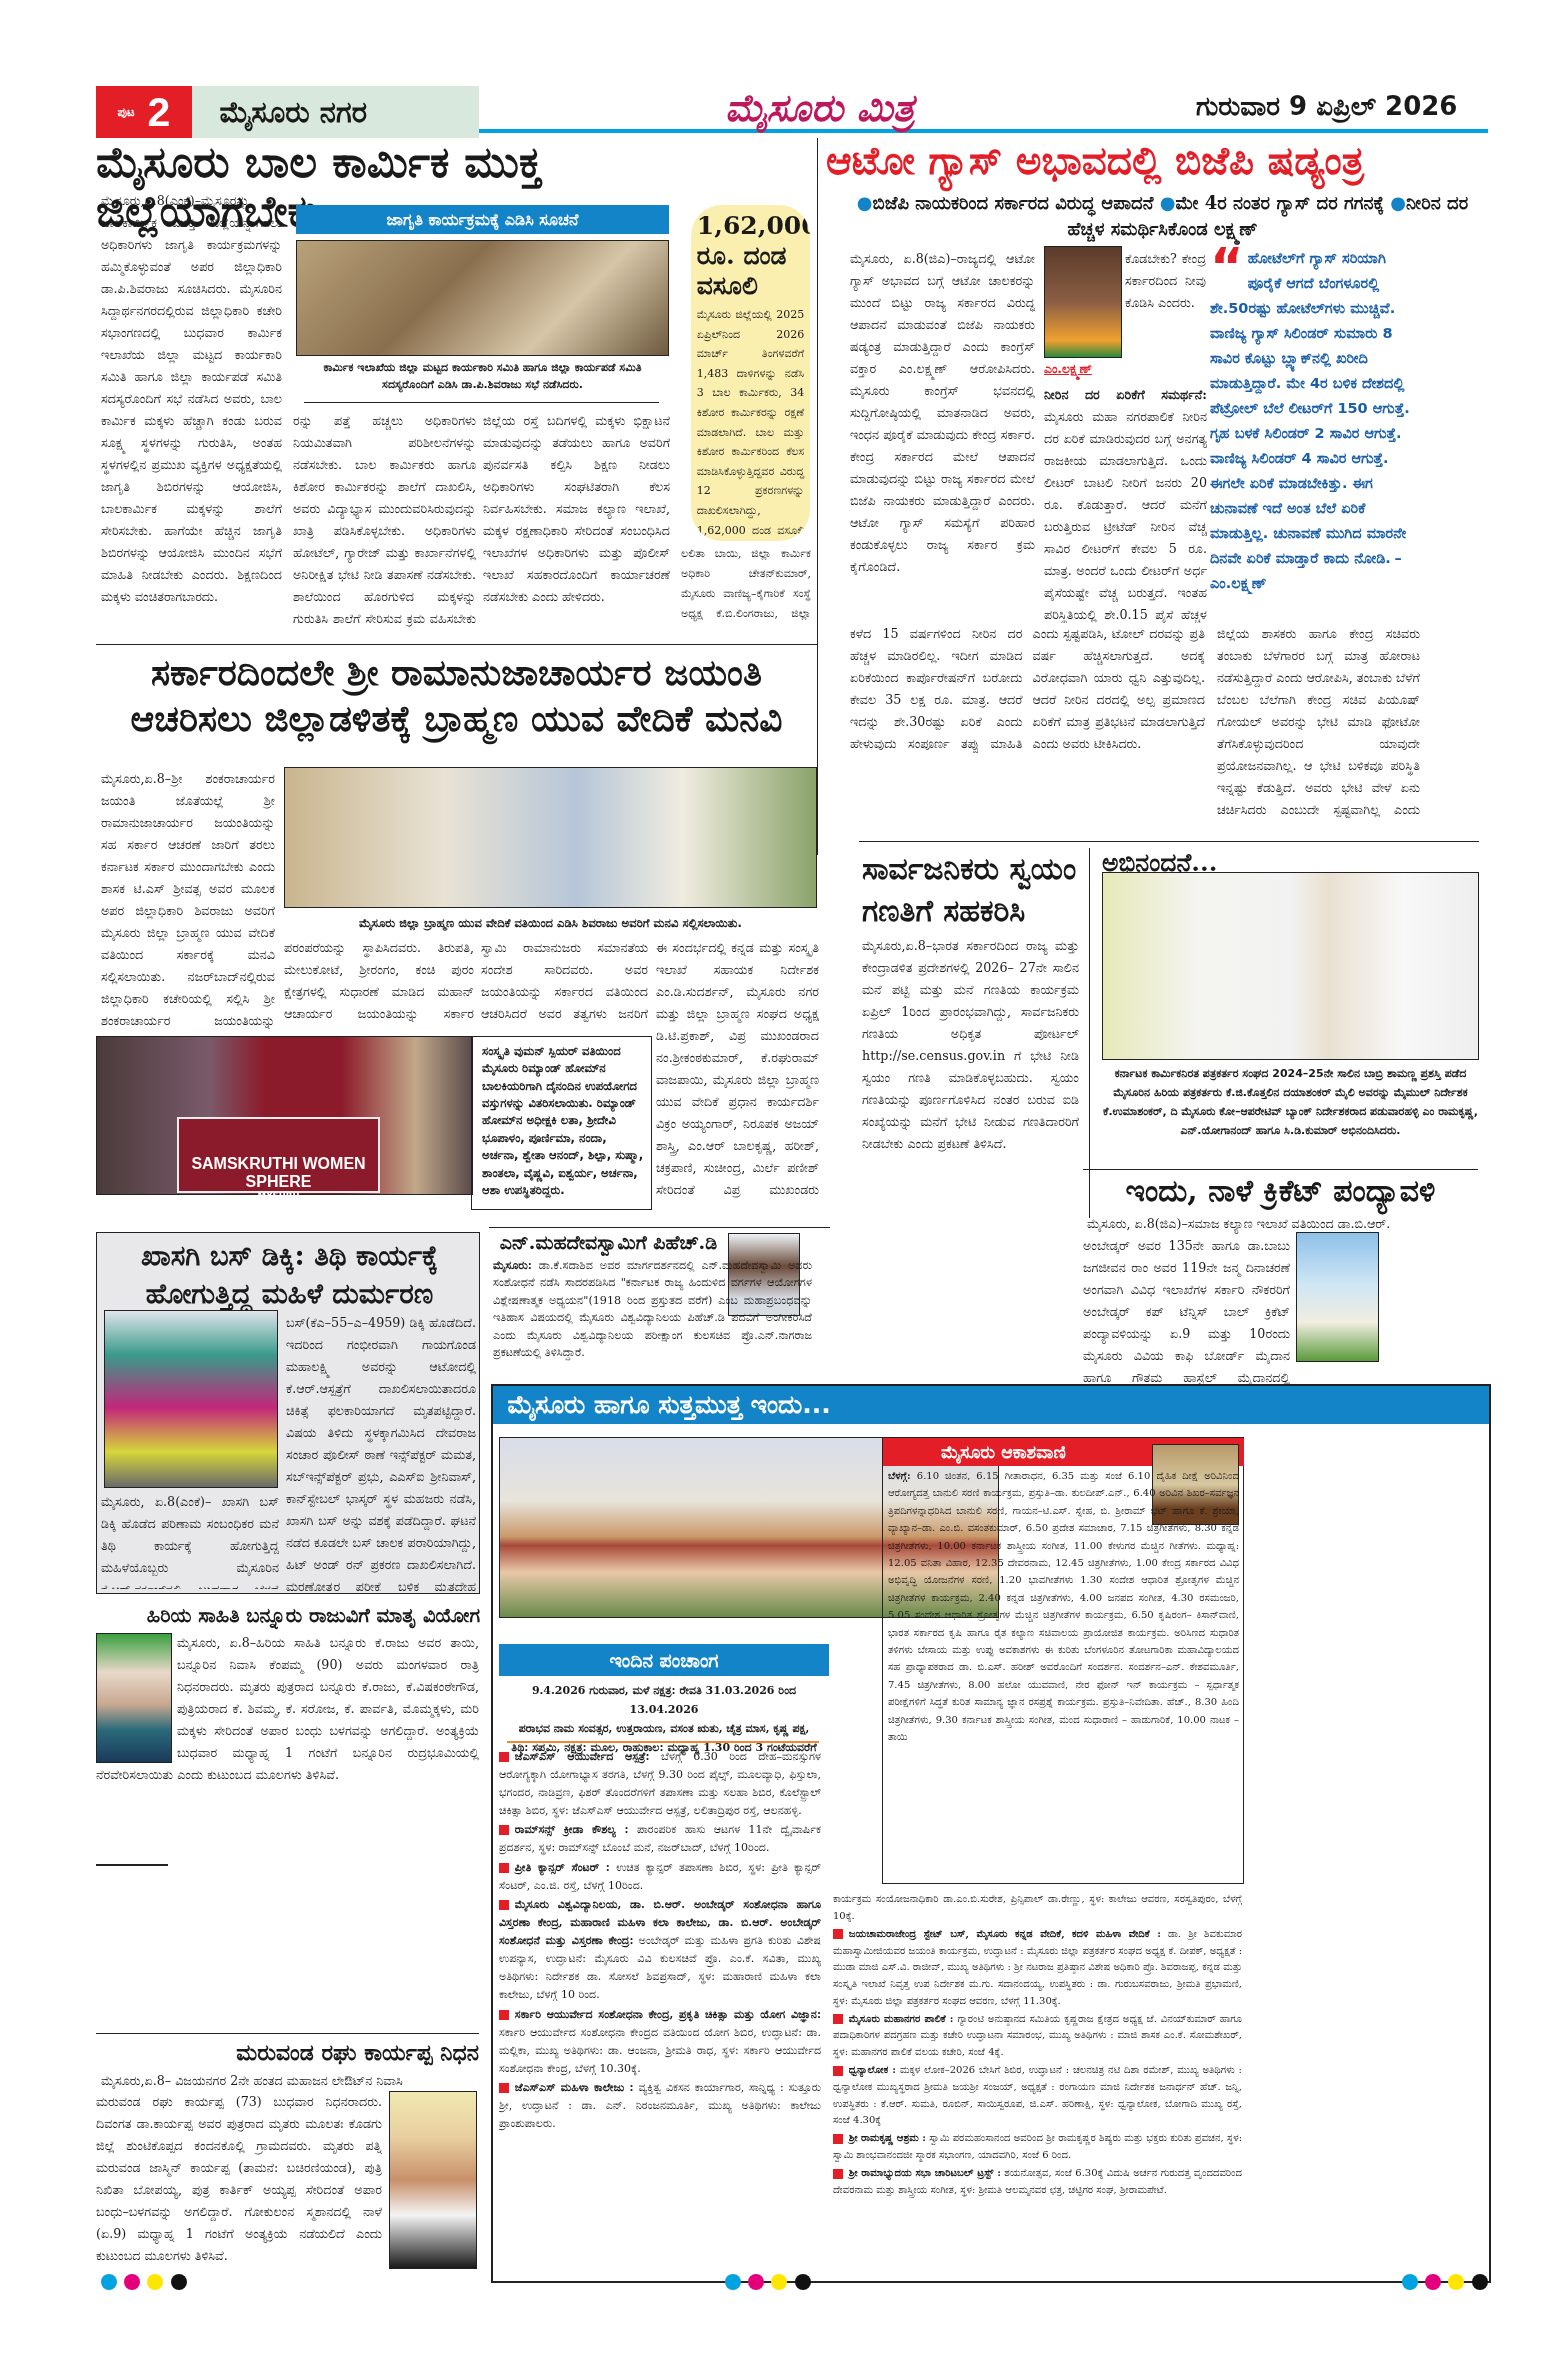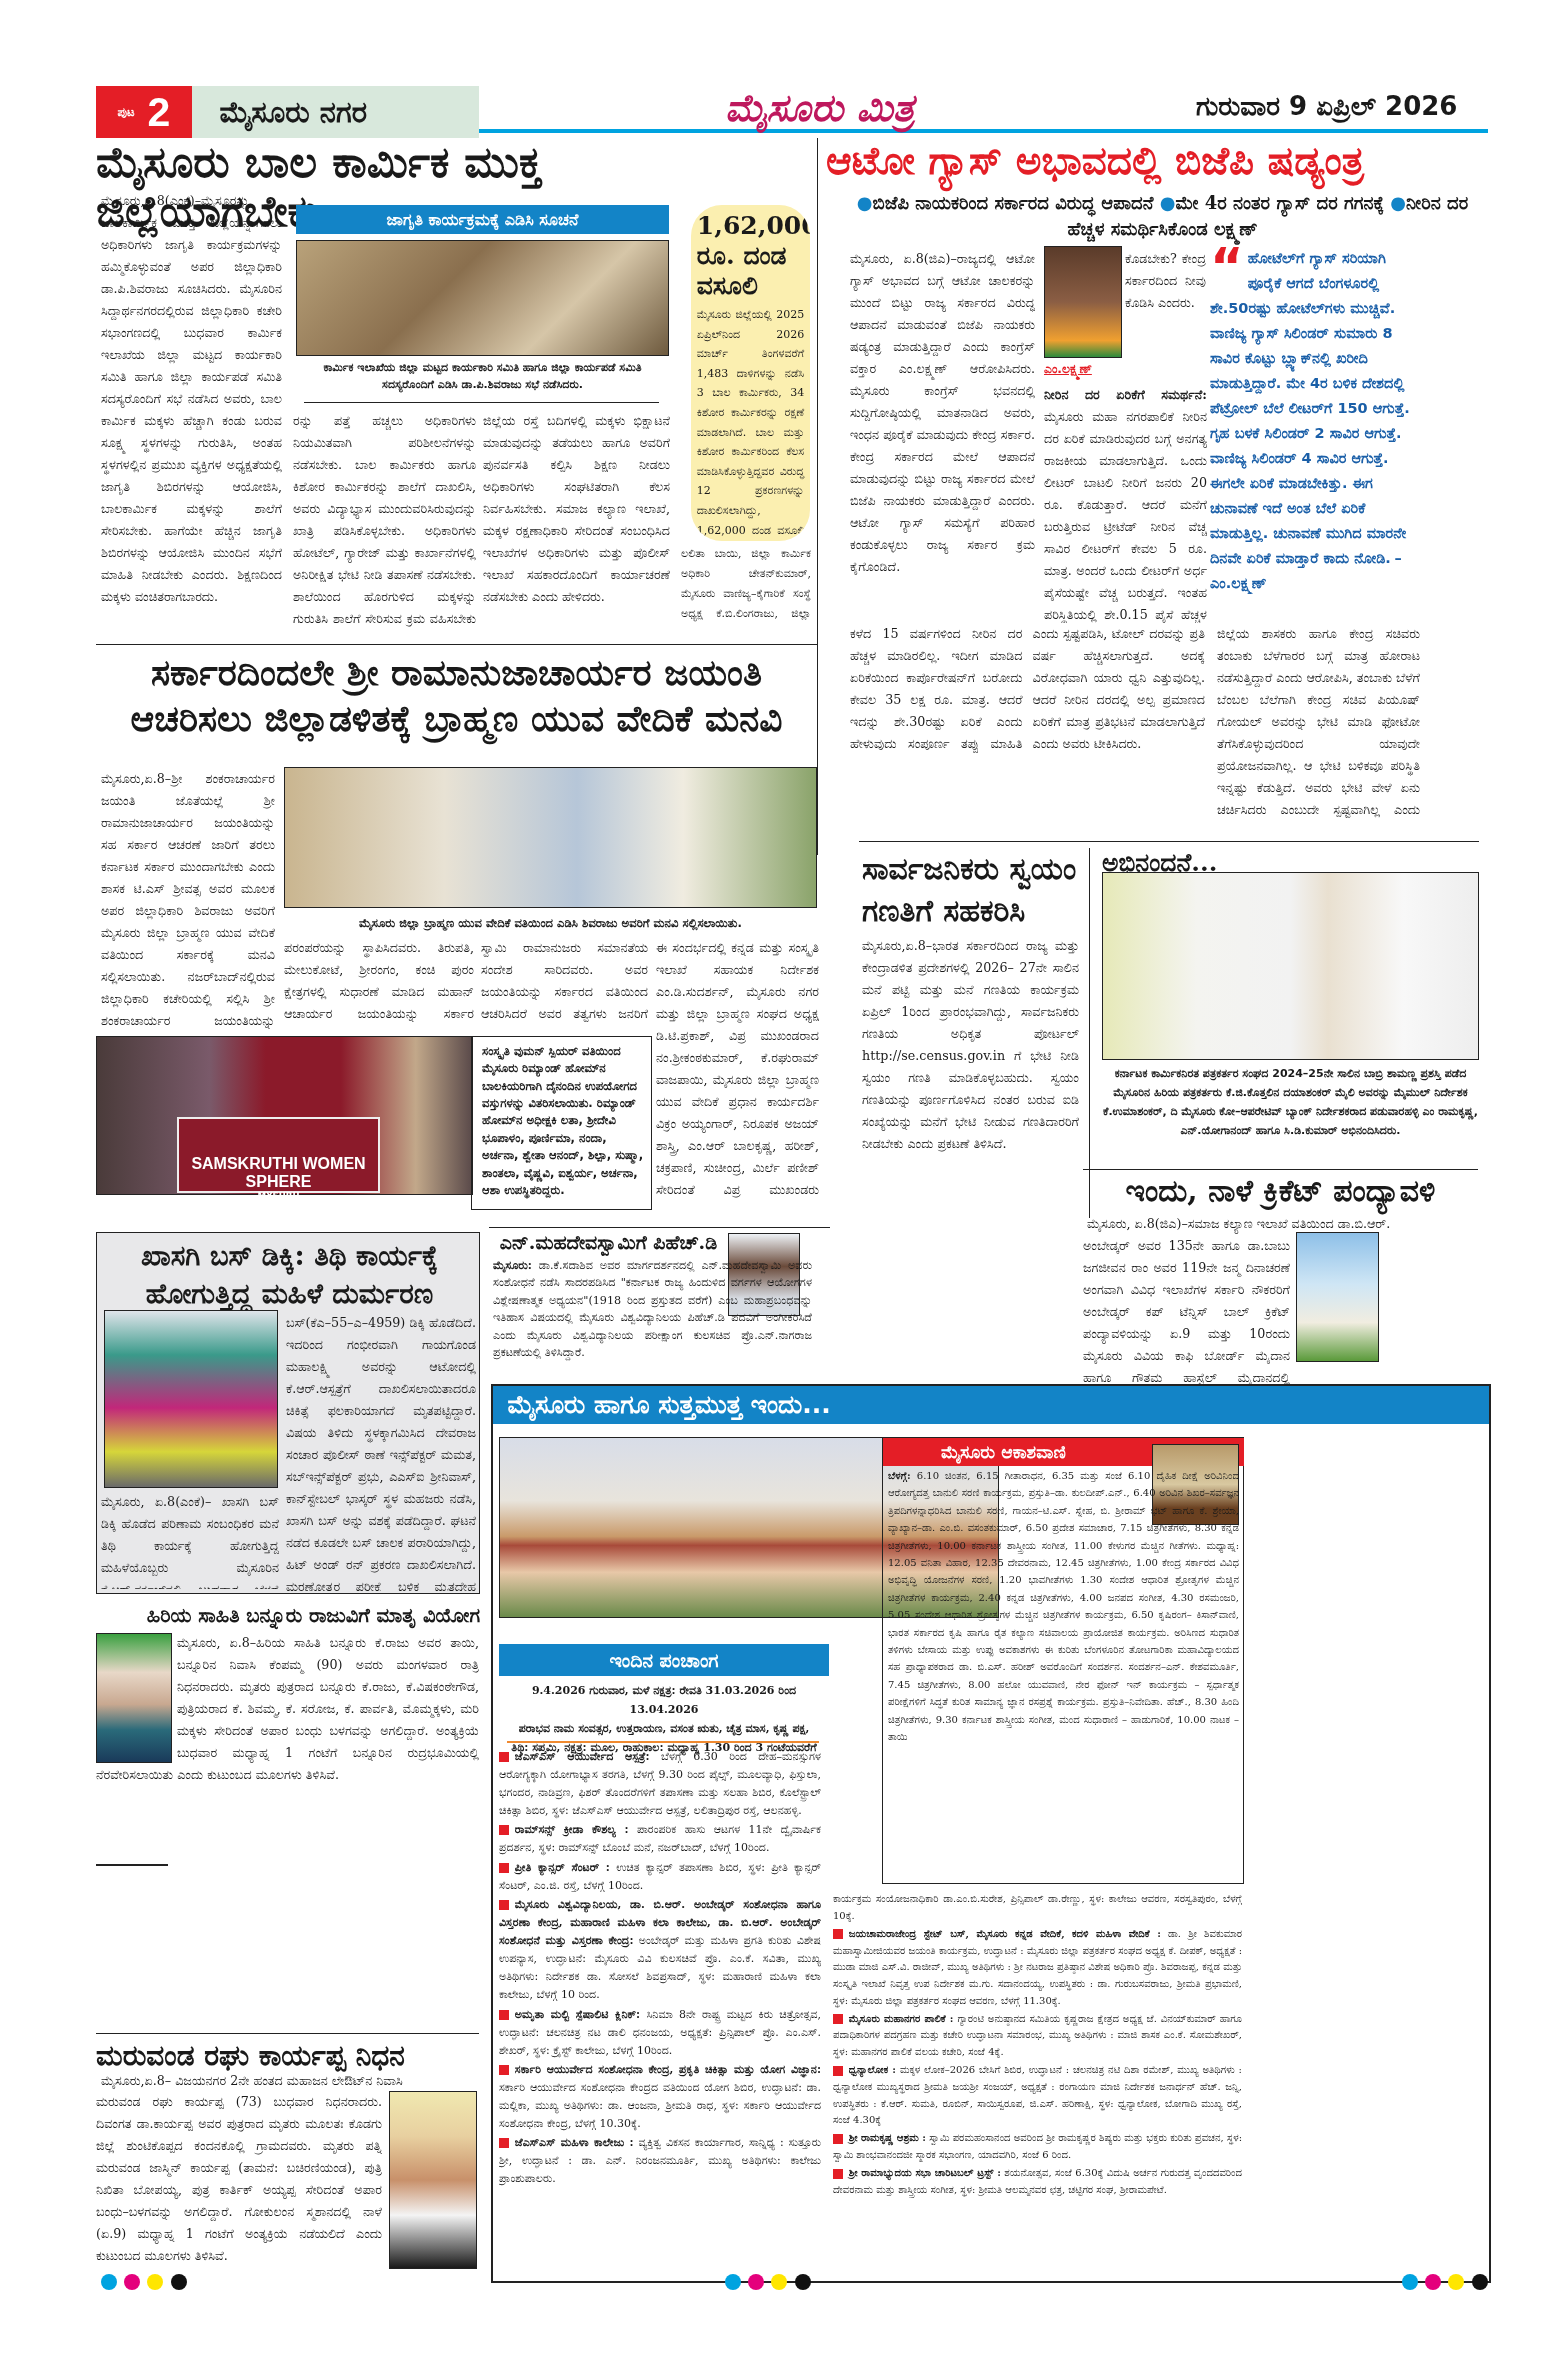--- a/index.html
+++ b/index.html
@@ -135,7 +135,6 @@
   <p><span class="sq"></span><span class="ev-title">ರಾಮ್‌ಸನ್ಸ್ ಕ್ರೀಡಾ ಕೌಶಲ್ಯ :</span> <span>ಪಾರಂಪರಿಕ ಹಾಸು ಆಟಗಳ 11ನೇ ದ್ವೈವಾರ್ಷಿಕ ಪ್ರದರ್ಶನ, ಸ್ಥಳ: ರಾಮ್‌ಸನ್ಸ್ ಬೊಂಬೆ ಮನೆ, ನಜರ್‌ಬಾದ್, ಬೆಳಗ್ಗೆ 10ರಿಂದ.</span></p>
   <p><span class="sq"></span><span class="ev-title">ಪ್ರೀತಿ ಕ್ಯಾನ್ಸರ್ ಸೆಂಟರ್ :</span> <span>ಉಚಿತ ಕ್ಯಾನ್ಸರ್ ತಪಾಸಣಾ ಶಿಬಿರ, ಸ್ಥಳ: ಪ್ರೀತಿ ಕ್ಯಾನ್ಸರ್ ಸೆಂಟರ್, ಎಂ.ಜಿ. ರಸ್ತೆ, ಬೆಳಗ್ಗೆ 10ರಿಂದ.</span></p>
   <p><span class="sq"></span><span class="ev-title">ಮೈಸೂರು ವಿಶ್ವವಿದ್ಯಾನಿಲಯ, ಡಾ. ಬಿ.ಆರ್. ಅಂಬೇಡ್ಕರ್ ಸಂಶೋಧನಾ ಹಾಗೂ ವಿಸ್ತರಣಾ ಕೇಂದ್ರ, ಮಹಾರಾಣಿ ಮಹಿಳಾ ಕಲಾ ಕಾಲೇಜು, ಡಾ. ಬಿ.ಆರ್. ಅಂಬೇಡ್ಕರ್ ಸಂಶೋಧನೆ ಮತ್ತು ವಿಸ್ತರಣಾ ಕೇಂದ್ರ:</span> <span>ಅಂಬೇಡ್ಕರ್ ಮತ್ತು ಮಹಿಳಾ ಪ್ರಗತಿ ಕುರಿತು ವಿಶೇಷ ಉಪನ್ಯಾಸ, ಉದ್ಘಾಟನೆ: ಮೈಸೂರು ವಿವಿ ಕುಲಸಚಿವೆ ಪ್ರೊ. ಎಂ.ಕೆ. ಸವಿತಾ, ಮುಖ್ಯ ಅತಿಥಿಗಳು: ನಿರ್ದೇಶಕ ಡಾ. ಸೋಸಲೆ ಶಿವಪ್ರಸಾದ್, ಸ್ಥಳ: ಮಹಾರಾಣಿ ಮಹಿಳಾ ಕಲಾ ಕಾಲೇಜು, ಬೆಳಗ್ಗೆ 10 ರಿಂದ.</span></p>
-  <p><span class="sq"></span><span class="ev-title">ಅಮೃತಾ ಮಲ್ಟಿ ಸ್ಪೆಷಾಲಿಟಿ ಕ್ಲಿನಿಕ್:</span> <span>ಸಿನಿಮಾ 8ನೇ ರಾಷ್ಟ್ರ ಮಟ್ಟದ ಕಿರು ಚಿತ್ರೋತ್ಸವ, ಉದ್ಘಾಟನೆ: ಚಲನಚಿತ್ರ ನಟ ಡಾಲಿ ಧನಂಜಯ, ಅಧ್ಯಕ್ಷತೆ: ಪ್ರಿನ್ಸಿಪಾಲ್ ಪ್ರೊ. ಎಂ.ಎಸ್. ಶೇಖರ್, ಸ್ಥಳ: ಕ್ರೈಸ್ಟ್ ಕಾಲೇಜು, ಬೆಳಗ್ಗೆ 10ರಿಂದ.</span></p>
   <p><span class="sq"></span><span class="ev-title">ಸರ್ಕಾರಿ ಆಯುರ್ವೇದ ಸಂಶೋಧನಾ ಕೇಂದ್ರ, ಪ್ರಕೃತಿ ಚಿಕಿತ್ಸಾ ಮತ್ತು ಯೋಗ ವಿಜ್ಞಾನ:</span> <span>ಸರ್ಕಾರಿ ಆಯುರ್ವೇದ ಸಂಶೋಧನಾ ಕೇಂದ್ರದ ವತಿಯಿಂದ ಯೋಗ ಶಿಬಿರ, ಉದ್ಘಾಟನೆ: ಡಾ. ಮಲ್ಲಿಕಾ, ಮುಖ್ಯ ಅತಿಥಿಗಳು: ಡಾ. ಆಂಜನಾ, ಶ್ರೀಮತಿ ರಾಧ, ಸ್ಥಳ: ಸರ್ಕಾರಿ ಆಯುರ್ವೇದ ಸಂಶೋಧನಾ ಕೇಂದ್ರ, ಬೆಳಗ್ಗೆ 10.30ಕ್ಕೆ.</span></p>
   <p><span class="sq"></span><span class="ev-title">ಜೆಎಸ್‌ಎಸ್ ಮಹಿಳಾ ಕಾಲೇಜು :</span> <span>ವ್ಯಕ್ತಿತ್ವ ವಿಕಸನ ಕಾರ್ಯಾಗಾರ, ಸಾನ್ನಿಧ್ಯ : ಸುತ್ತೂರು ಶ್ರೀ, ಉದ್ಘಾಟನೆ : ಡಾ. ಎನ್. ನಿರಂಜನಮೂರ್ತಿ, ಮುಖ್ಯ ಅತಿಥಿಗಳು: ಕಾಲೇಜು ಪ್ರಾಂಶುಪಾಲರು.</span></p>
 </div>

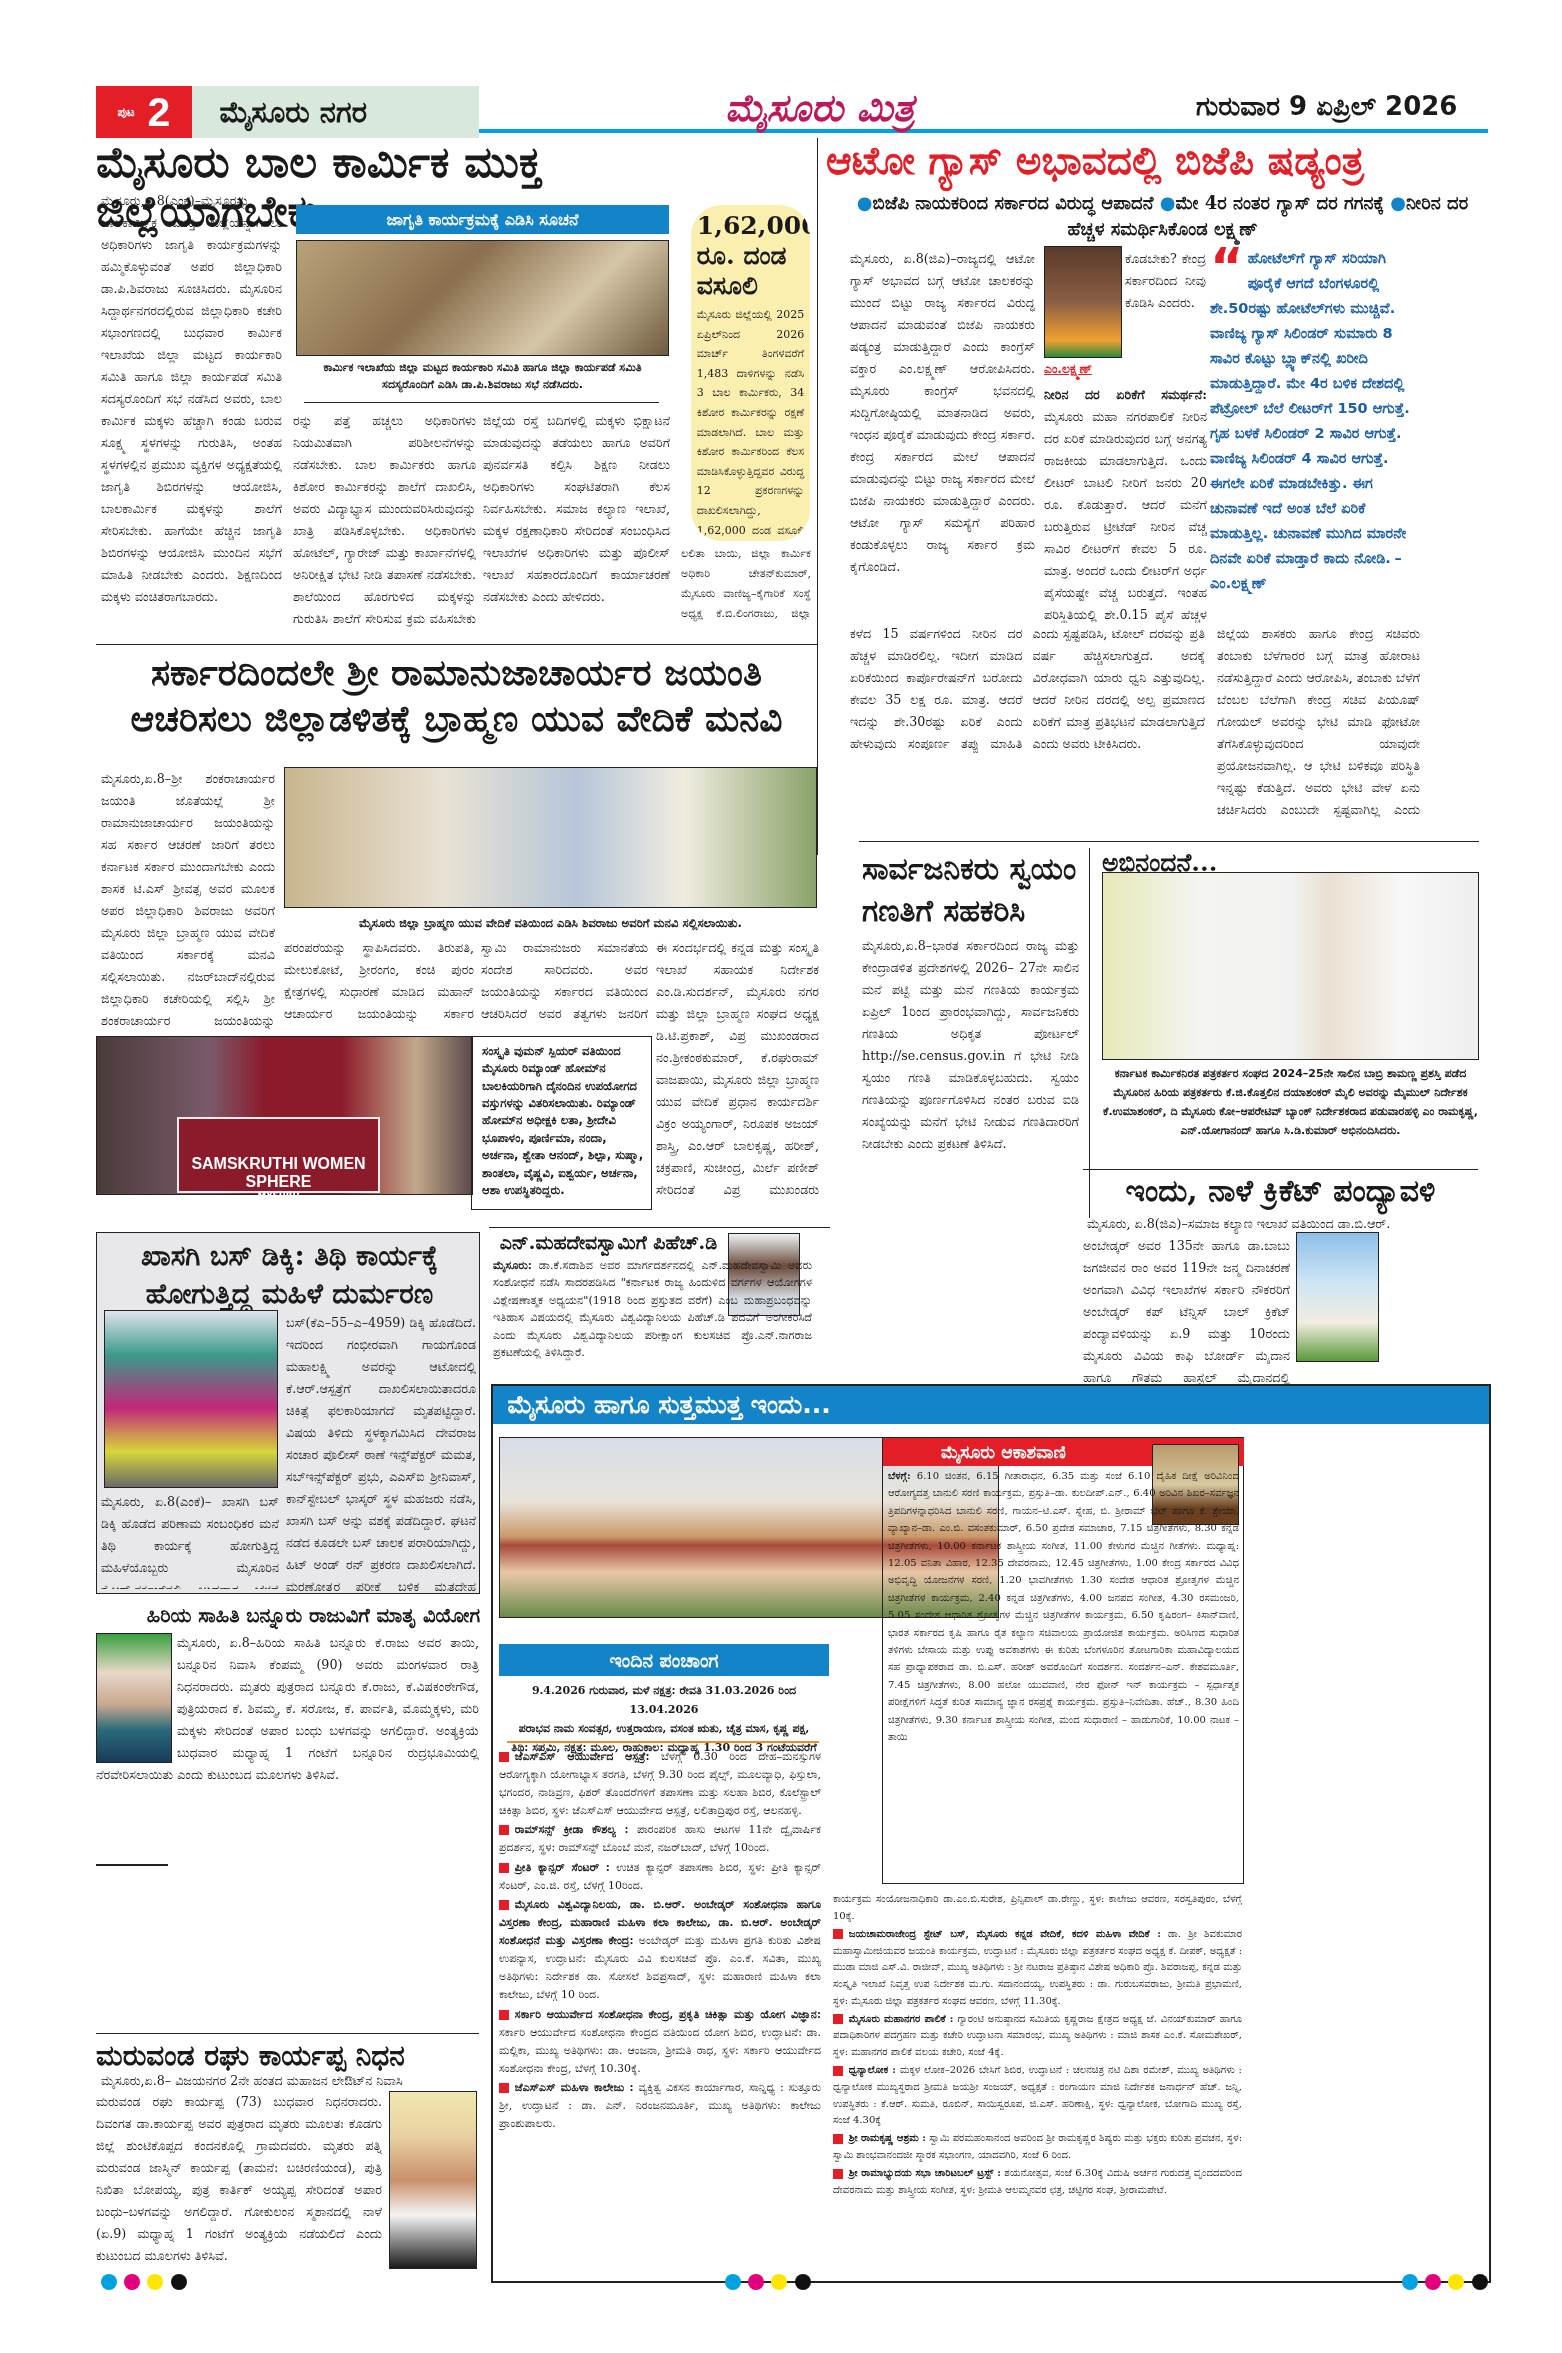--- a/index.html
+++ b/index.html
@@ -158,7 +158,7 @@
 <div class="abs photo" style="left:96px;top:1633px;width:76px;height:130px;background:linear-gradient(180deg,#3aa040,#e8d8c8 30%,#c8a890 55%,#2a6a7a 75%,#1a3a5a);"></div>
 <div class="abs text" style="left:96px;top:1632px;width:383px;height:217px;overflow:hidden;"><span style="float:left;width:81px;height:130px;"></span><span>ಮೈಸೂರು, ಏ.8–ಹಿರಿಯ ಸಾಹಿತಿ ಬನ್ನೂರು ಕೆ.ರಾಜು ಅವರ ತಾಯಿ, ಬನ್ನೂರಿನ ನಿವಾಸಿ ಕೆಂಪಮ್ಮ (90) ಅವರು ಮಂಗಳವಾರ ರಾತ್ರಿ ನಿಧನರಾದರು. ಮೃತರು ಪುತ್ರರಾದ ಬನ್ನೂರು ಕೆ.ರಾಜು, ಕೆ.ವಿಷಕಂಠೇಗೌಡ, ಪುತ್ರಿಯರಾದ ಕೆ. ಶಿವಮ್ಮ, ಕೆ. ಸರೋಜ, ಕೆ. ಪಾರ್ವತಿ, ಮೊಮ್ಮಕ್ಕಳು, ಮರಿ ಮಕ್ಕಳು ಸೇರಿದಂತೆ ಅಪಾರ ಬಂಧು ಬಳಗವನ್ನು ಅಗಲಿದ್ದಾರೆ. ಅಂತ್ಯಕ್ರಿಯೆ ಬುಧವಾರ ಮಧ್ಯಾಹ್ನ 1 ಗಂಟೆಗೆ ಬನ್ನೂರಿನ ರುದ್ರಭೂಮಿಯಲ್ಲಿ ನೆರವೇರಿಸಲಾಯಿತು ಎಂದು ಕುಟುಂಬದ ಮೂಲಗಳು ತಿಳಿಸಿವೆ.</span></div>
 <div class="abs hr" style="left:96px;top:2033px;width:383px;height:0.7px;"></div>
-<div class="abs headline" style="left:96px;top:2040px;width:383px;font-size:28px;text-align:left;">ಮರುವಂಡ ರಘು ಕಾರ್ಯಪ್ಪ ನಿಧನ</div>
+<div class="abs headline" style="left:96px;top:2040px;width:383px;font-size:22px;text-align:right;">ಮರುವಂಡ ರಘು ಕಾರ್ಯಪ್ಪ ನಿಧನ</div>
 <div class="abs text" style="left:101px;top:2070px;width:377px;">ಮೈಸೂರು,ಏ.8– ವಿಜಯನಗರ 2ನೇ ಹಂತದ ಮಹಾಜನ ಲೇಔಟ್‌ನ ನಿವಾಸಿ</div>
 <div class="abs photo" style="left:389px;top:2091px;width:88px;height:178px;background:linear-gradient(180deg,#f0e8b0,#e8d0a0 25%,#c8906a 50%,#f4f4f4 70%,#1a1a1a);"></div>
 <div class="abs text" style="left:96px;top:2091px;width:286px;height:185px;overflow:hidden;">ಮರುವಂಡ ರಘು ಕಾರ್ಯಪ್ಪ (73) ಬುಧವಾರ ನಿಧನರಾದರು. ದಿವಂಗತ ಡಾ.ಕಾರ್ಯಪ್ಪ ಅವರ ಪುತ್ರರಾದ ಮೃತರು ಮೂಲತಃ ಕೊಡಗು ಜಿಲ್ಲೆ ಶುಂಟಿಕೊಪ್ಪದ ಕಂದನಕೊಲ್ಲಿ ಗ್ರಾಮದವರು. ಮೃತರು ಪತ್ನಿ ಮರುವಂಡ ಜಾಸ್ಮಿನ್ ಕಾರ್ಯಪ್ಪ (ತಾಮನೆ: ಬಚಿರಣಿಯಂಡ), ಪುತ್ರಿ ನಿಖಿತಾ ಬೋಪಯ್ಯ, ಪುತ್ರ ಕಾರ್ತಿಕ್ ಅಯ್ಯಪ್ಪ ಸೇರಿದಂತೆ ಅಪಾರ ಬಂಧು–ಬಳಗವನ್ನು ಅಗಲಿದ್ದಾರೆ. ಗೋಕುಲಂನ ಸ್ಮಶಾನದಲ್ಲಿ ನಾಳೆ (ಏ.9) ಮಧ್ಯಾಹ್ನ 1 ಗಂಟೆಗೆ ಅಂತ್ಯಕ್ರಿಯೆ ನಡೆಯಲಿದೆ ಎಂದು ಕುಟುಂಬದ ಮೂಲಗಳು ತಿಳಿಸಿವೆ.</div>

